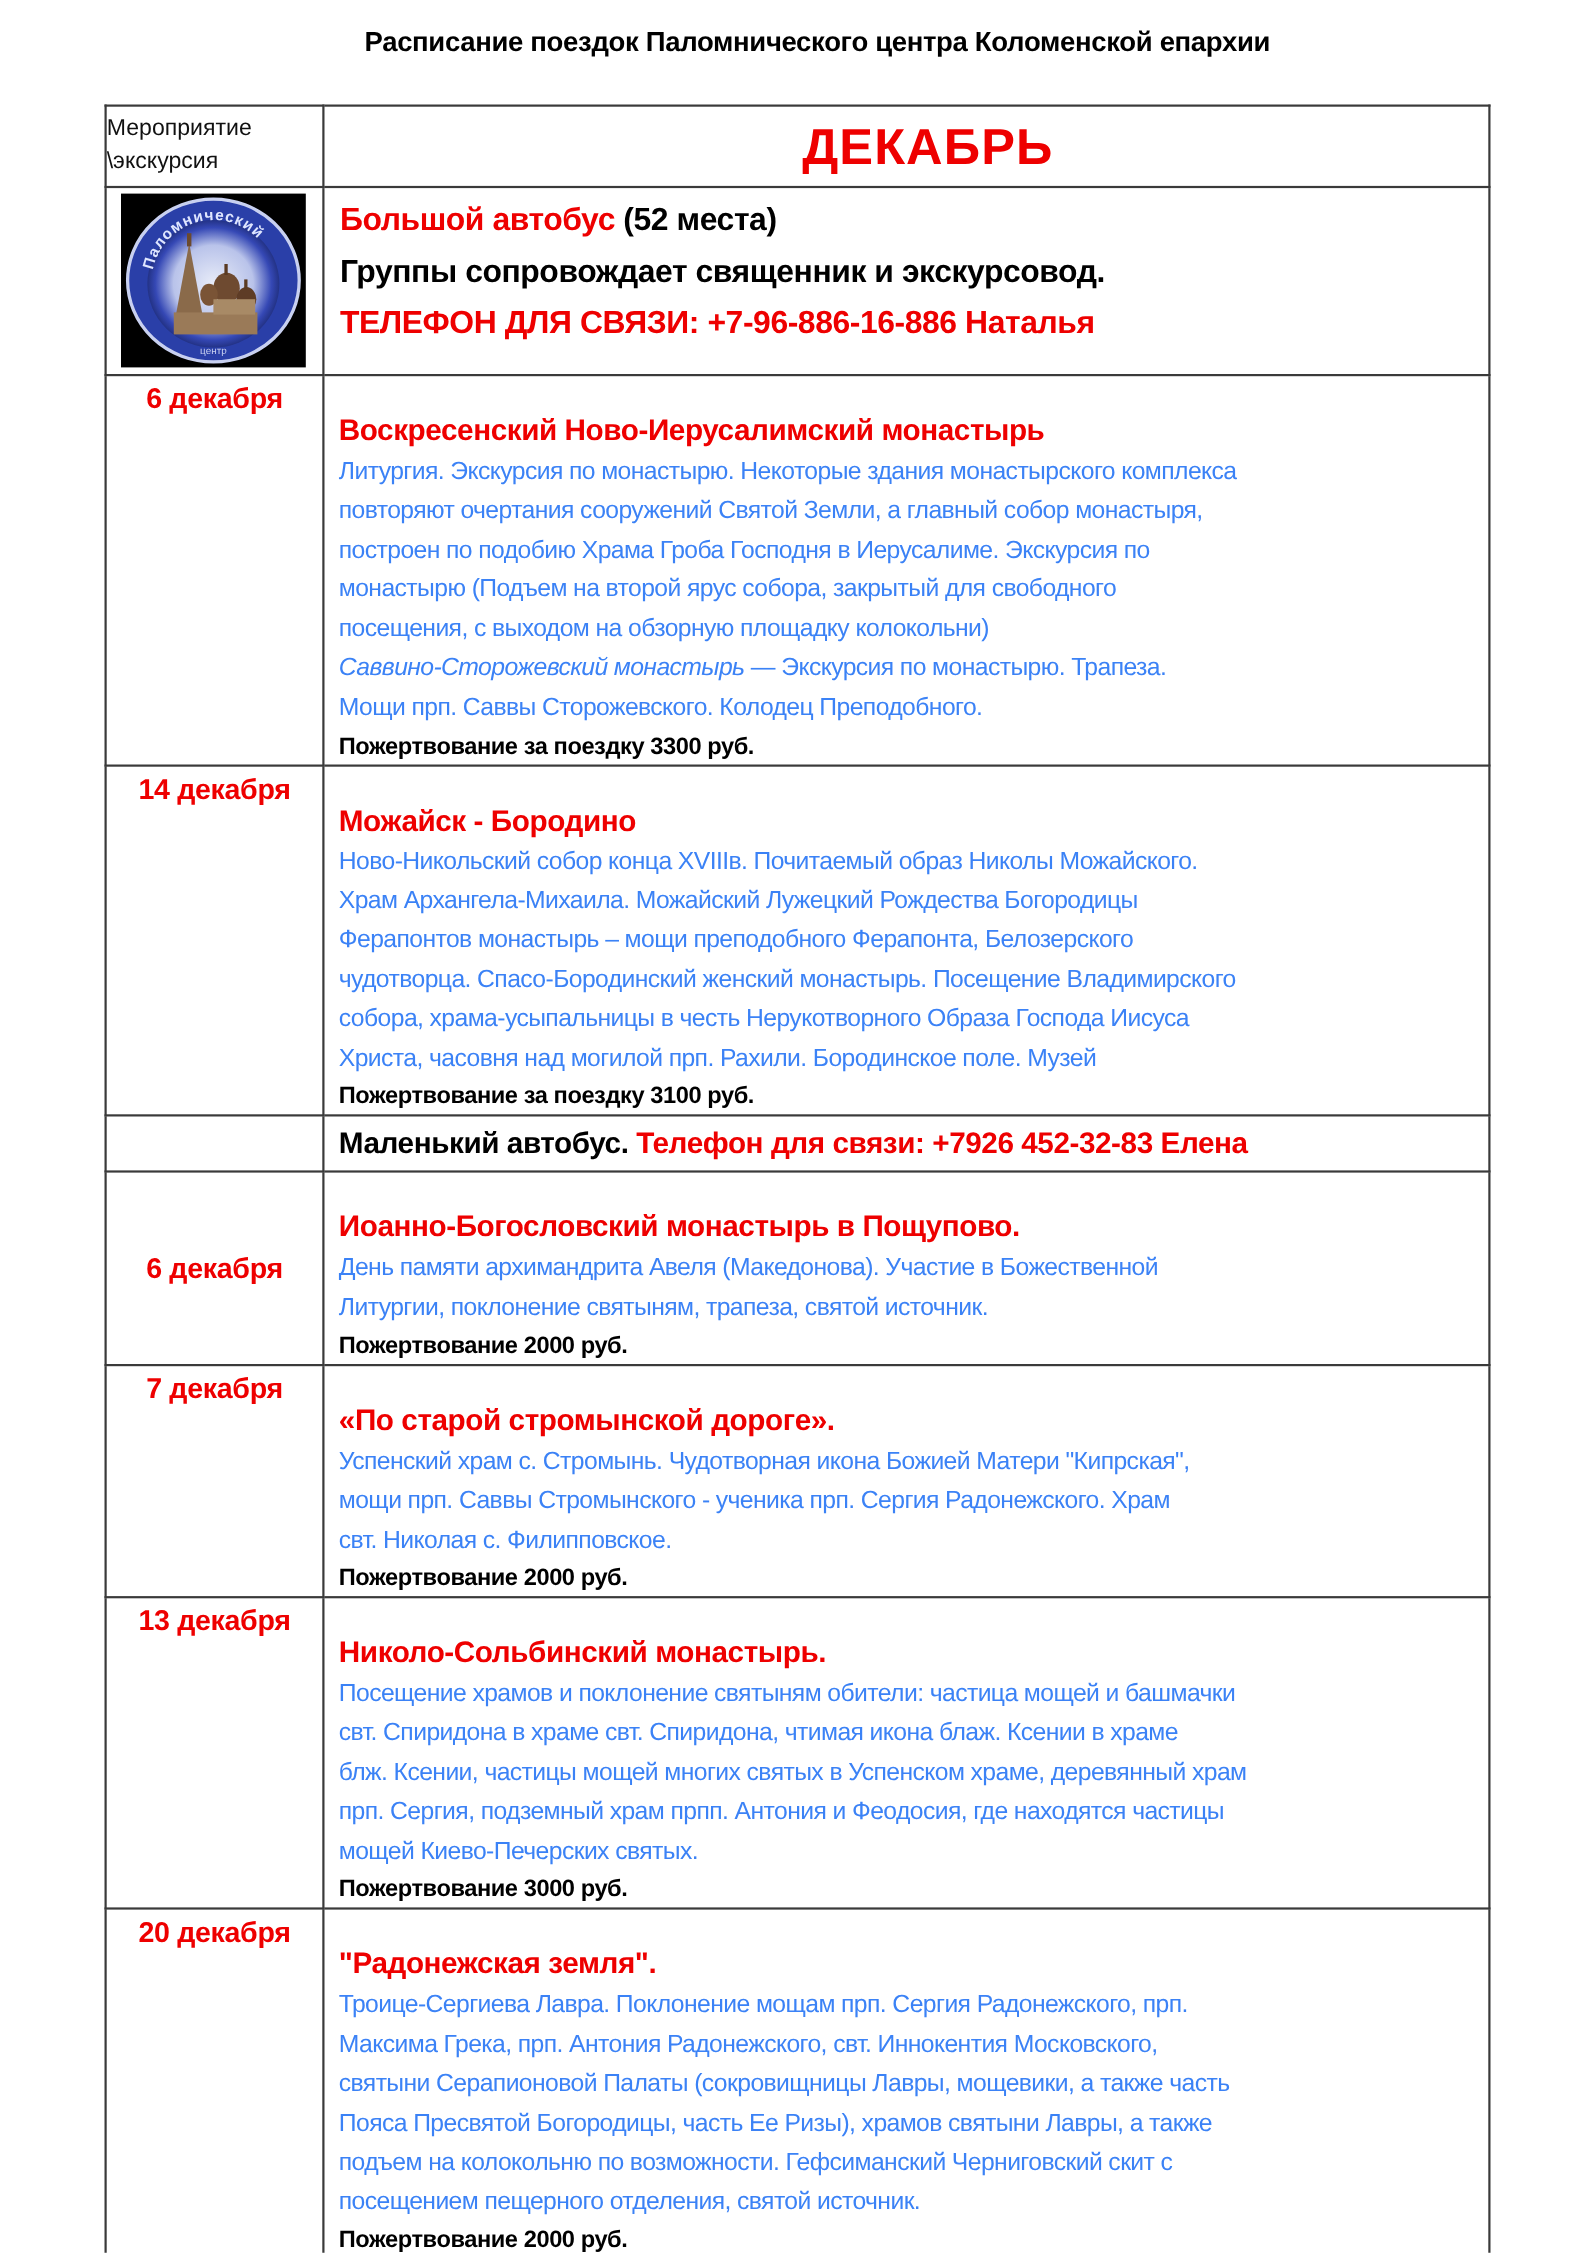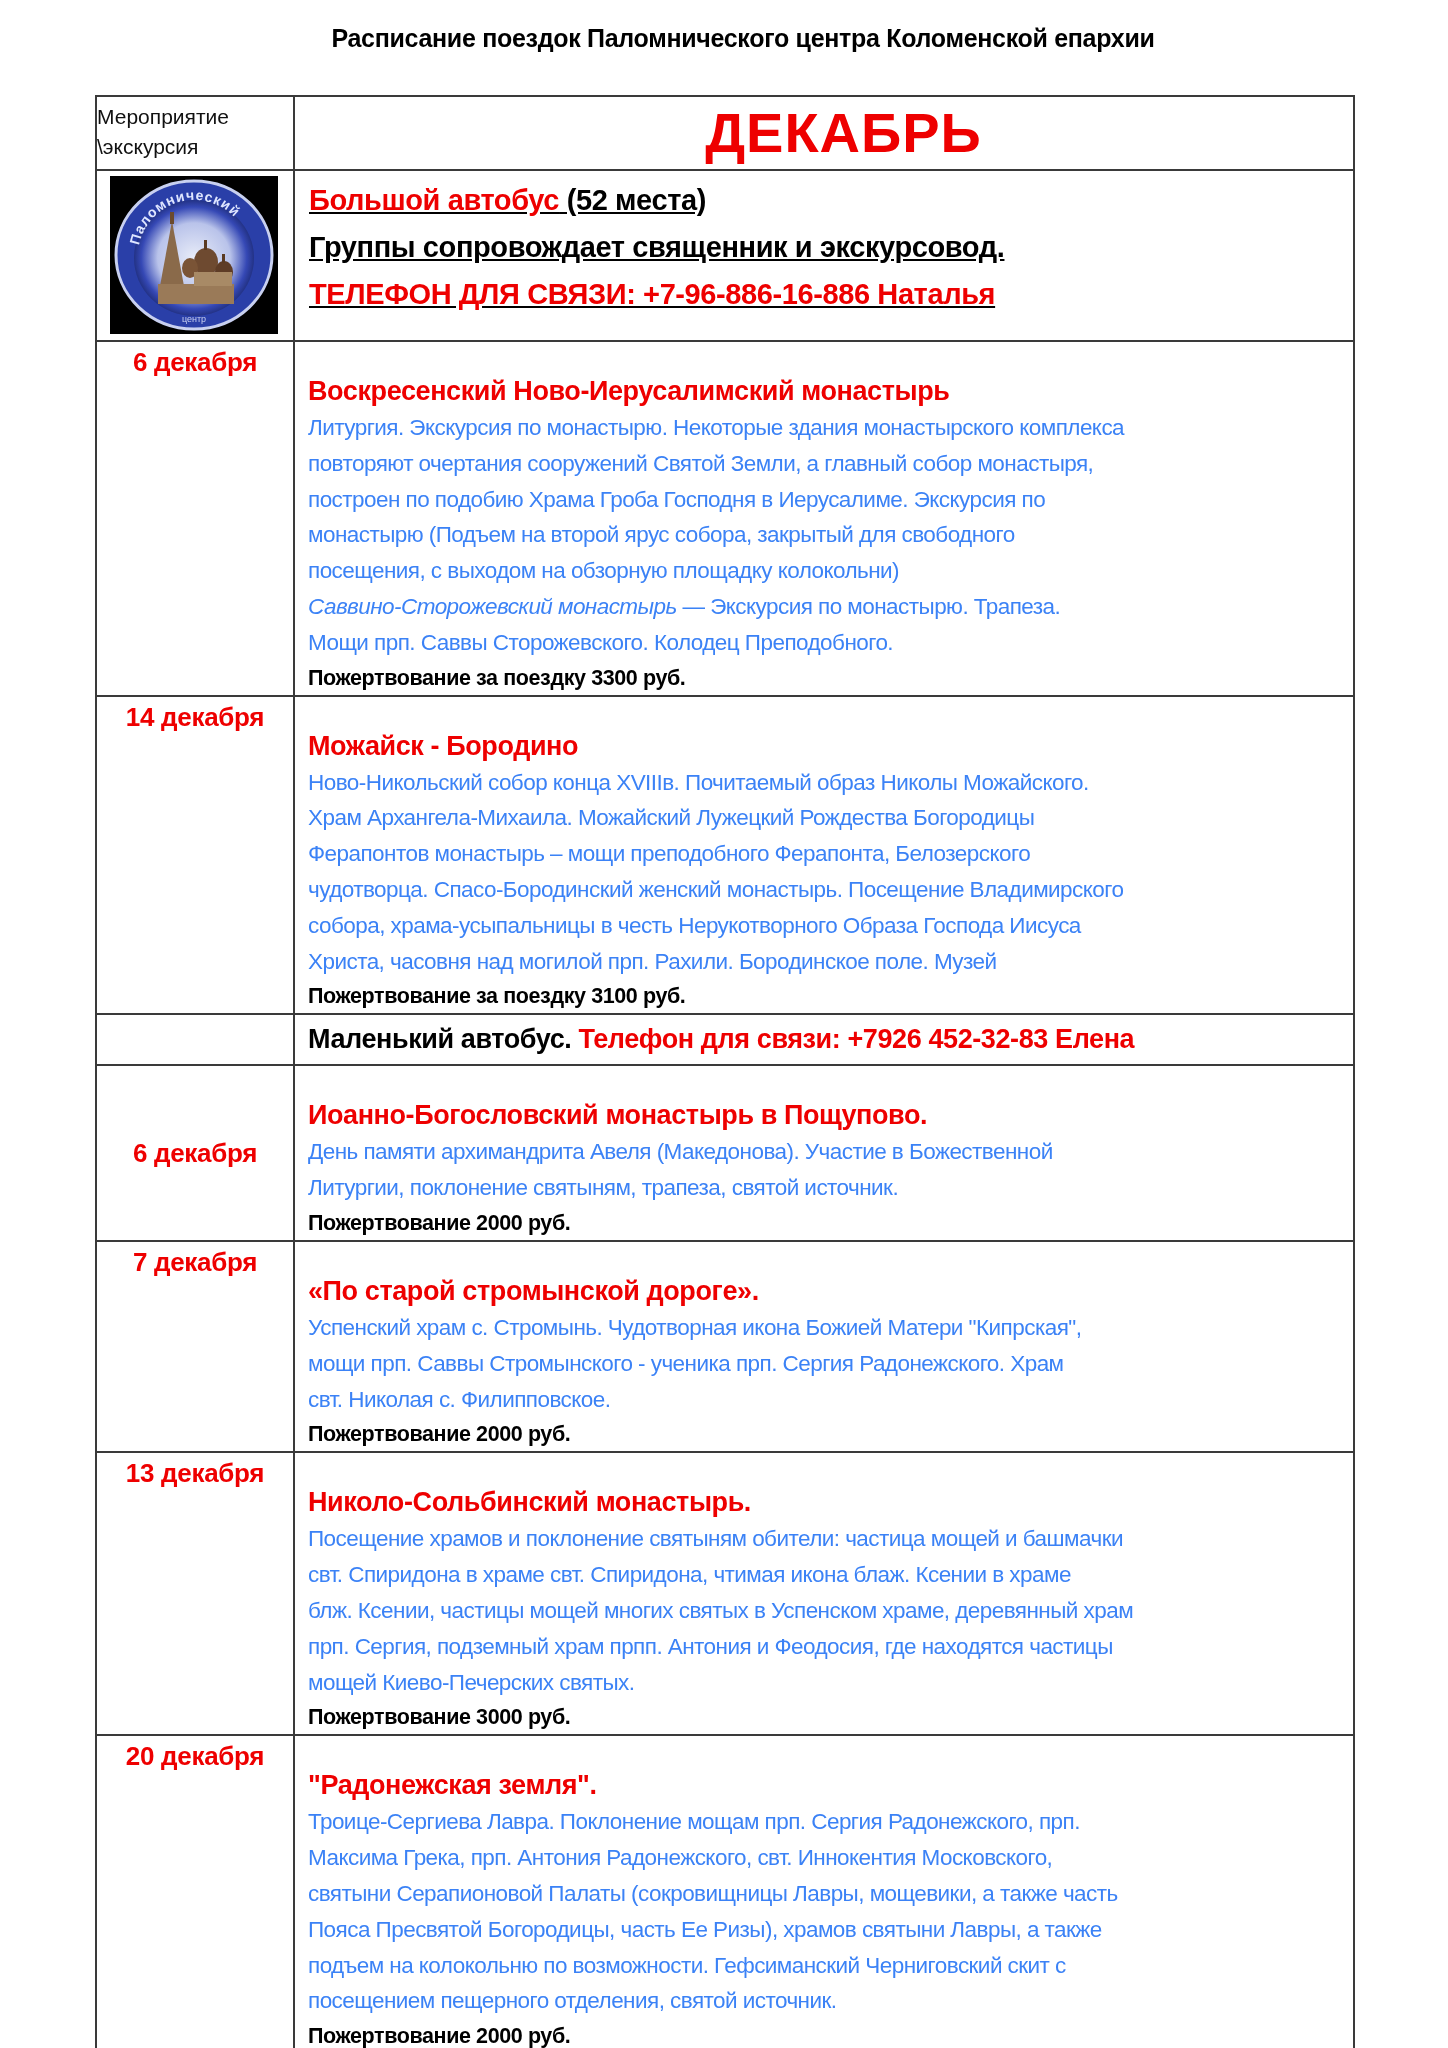--- a/index.html
+++ b/index.html
@@ -13,7 +13,7 @@
   col.c1 { width: 198px; }
   col.c2 { width: 1060px; }
   .hdr-label { text-align: left; font-size: 21px; line-height: 30px; padding-top: 5px; color: #111; }
-  .month { text-align: center; color: #ee0000; font-weight: bold; font-size: 56px; line-height: 72px; letter-spacing: 1px; margin-left: 39px; }
+  .month { text-align: center; color: #ee0000; font-weight: bold; font-size: 46px; line-height: 72px; letter-spacing: 1px; margin-left: 39px; }
   .logo-cell { position: relative; }
   .logo-box { position: absolute; left: 13px; top: 5px; width: 168px; height: 158px; background: #000; }
   .intro { padding: 6px 0 0 14px; font-weight: bold; font-size: 29px; line-height: 47px; letter-spacing: -0.4px; white-space: nowrap; text-decoration: underline; }

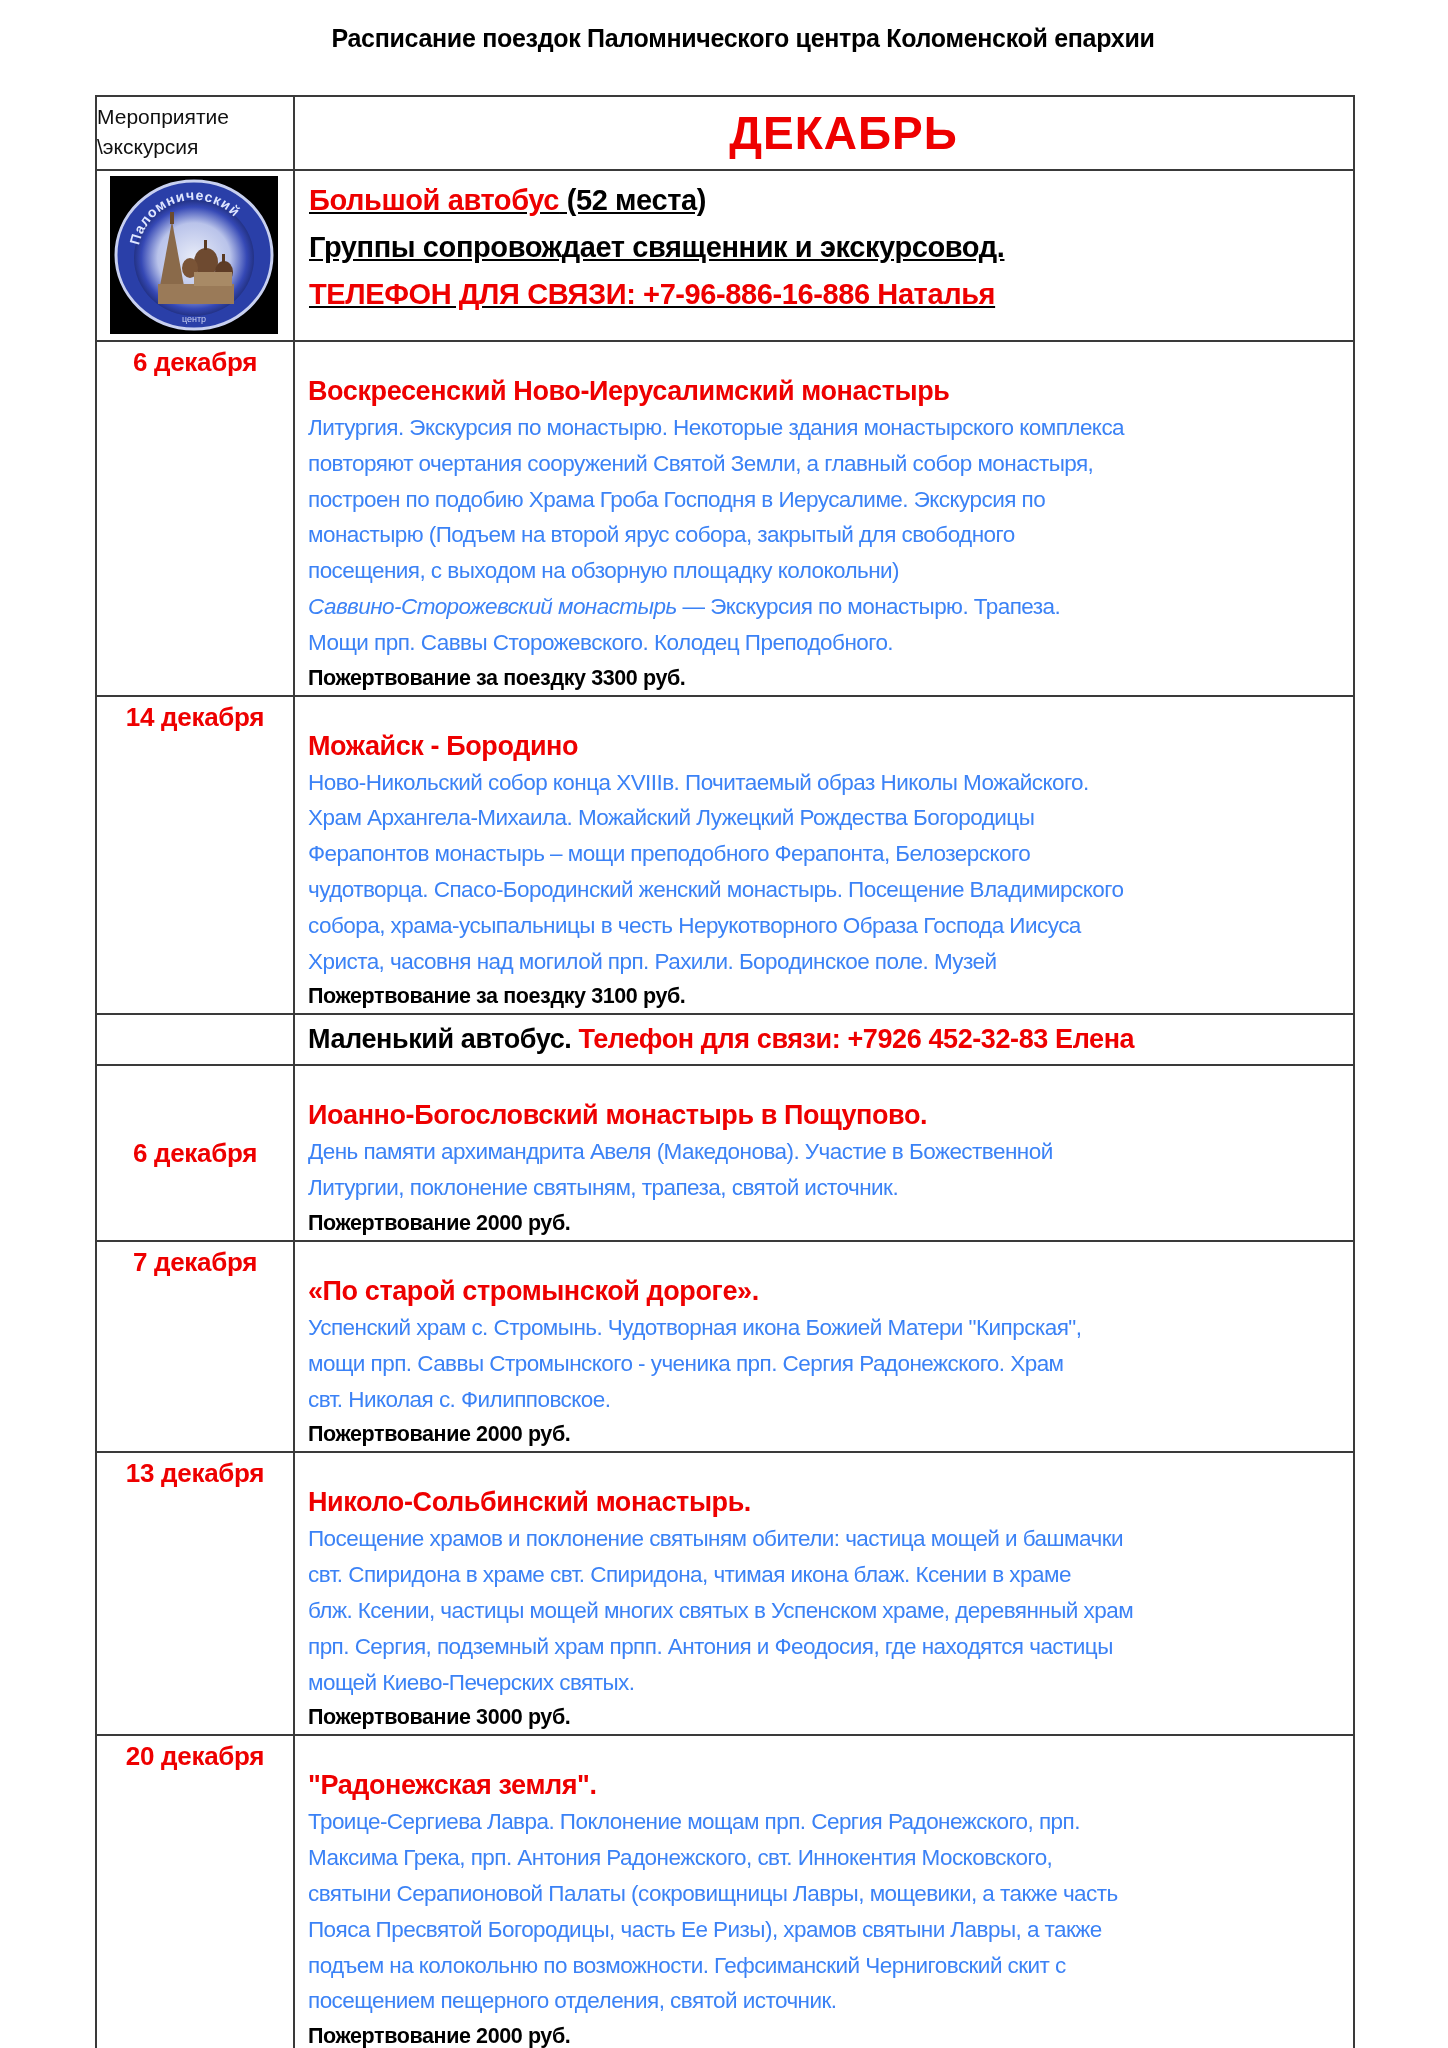--- a/index.html
+++ b/index.html
@@ -16,7 +16,7 @@
   .month { text-align: center; color: #ee0000; font-weight: bold; font-size: 46px; line-height: 72px; letter-spacing: 1px; margin-left: 39px; }
   .logo-cell { position: relative; }
   .logo-box { position: absolute; left: 13px; top: 5px; width: 168px; height: 158px; background: #000; }
-  .intro { padding: 6px 0 0 14px; font-weight: bold; font-size: 29px; line-height: 47px; letter-spacing: -0.4px; white-space: nowrap; text-decoration: underline; }
+  .intro { padding: 6px 0 0 14px; font-weight: bold; font-size: 29px; line-height: 47px; letter-spacing: -0.4px; white-space: nowrap; }
   .red { color: #ee0000; }
   .date { color: #ee0000; font-weight: bold; font-size: 26px; text-align: center; line-height: 40px; padding-top: 2px; letter-spacing: -0.3px; }
   .date.mid { vertical-align: middle !important; padding-top: 0; }

